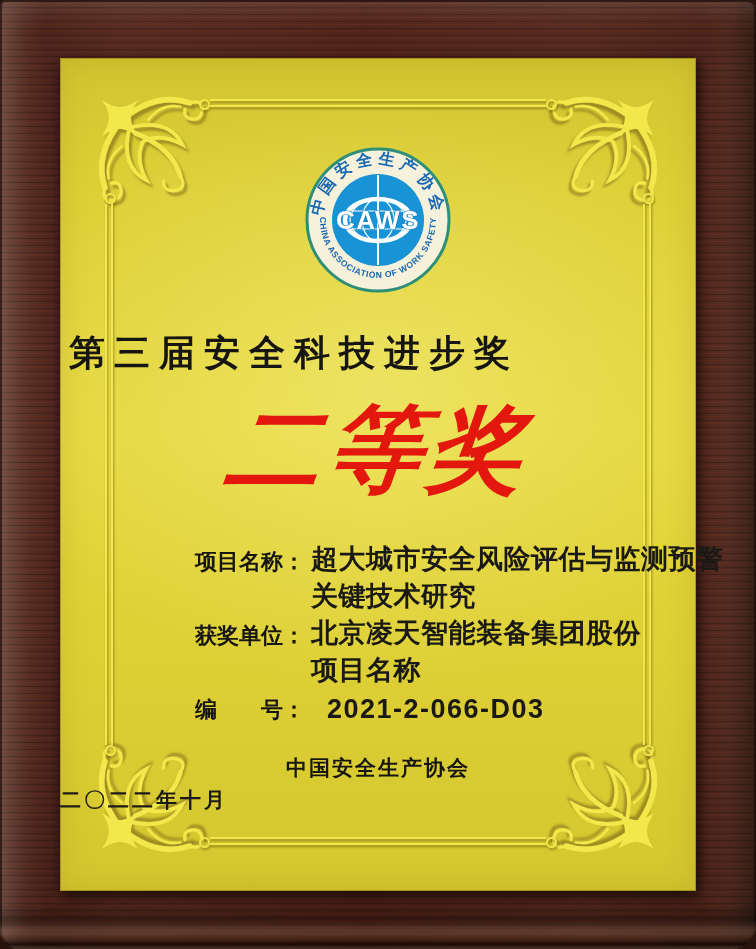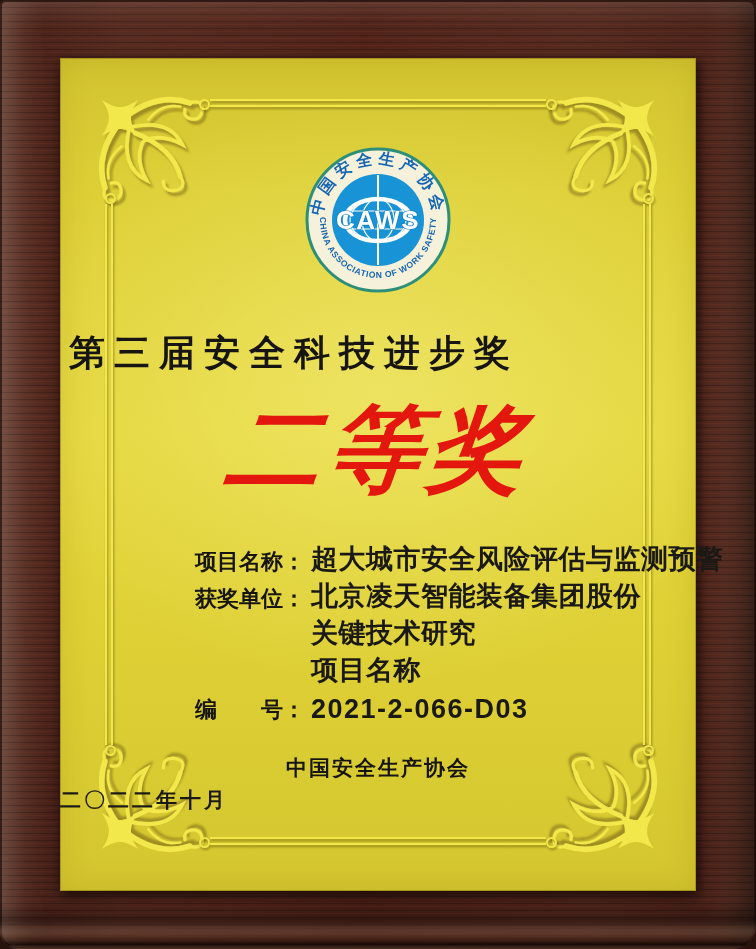--- a/index.html
+++ b/index.html
@@ -168,12 +168,12 @@
         <span class="f-value">超大城市安全风险评估与监测预警</span>
       </div>
       <div class="field-line">
+        <span class="f-label"></span>
+        <span class="f-value">关键技术研究</span>
+      </div>
+      <div class="field-line">
         <span class="f-label">获奖单位：</span>
         <span class="f-value">北京凌天智能装备集团股份</span>
-      </div>
-      <div class="field-line">
-        <span class="f-label"></span>
-        <span class="f-value">关键技术研究</span>
       </div>
       <div class="field-line">
         <span class="f-label"></span>

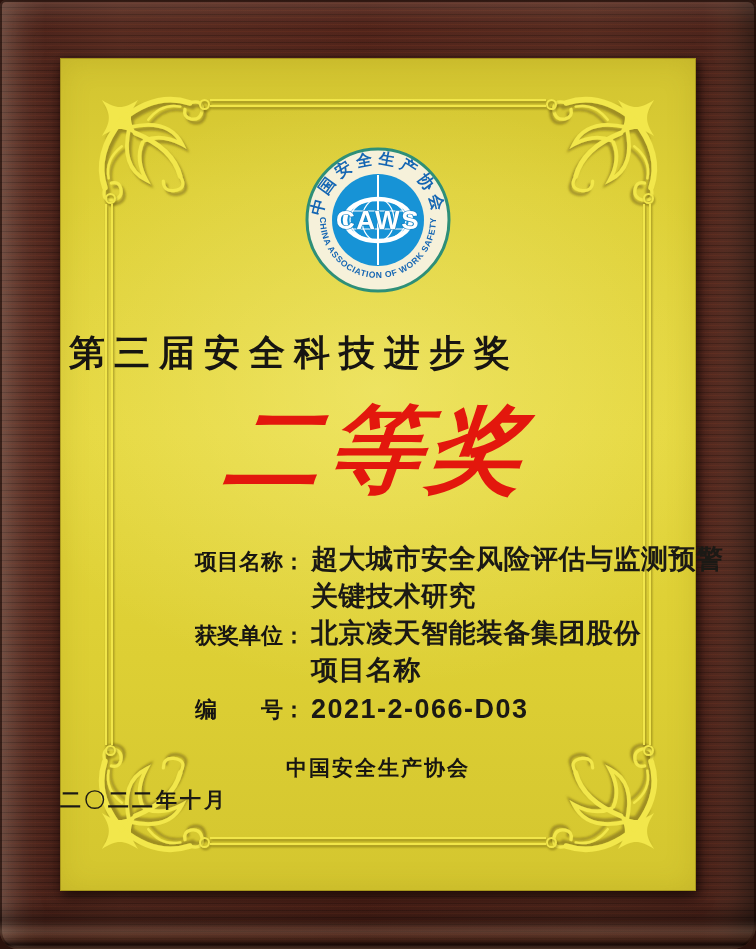--- a/index.html
+++ b/index.html
@@ -80,7 +80,7 @@
   .field-line{display:flex;align-items:flex-end;height:37px;}
   .f-label{display:inline-block;width:116px;font-size:22px;font-weight:800;color:#171512;white-space:pre;}
   .f-value{font-size:27px;font-weight:700;color:#1b1915;letter-spacing:0.5px;white-space:pre;}
-  .f-value.code{letter-spacing:1.5px;}
+  .f-value.code{letter-spacing:1.5px;margin-left:16px;}
   .issuer{position:absolute;left:0;top:696px;width:100%;text-align:center;
     font-size:21px;font-weight:800;color:#171512;letter-spacing:2px;}
   .issue-date{position:absolute;left:0;top:728px;width:100%;

